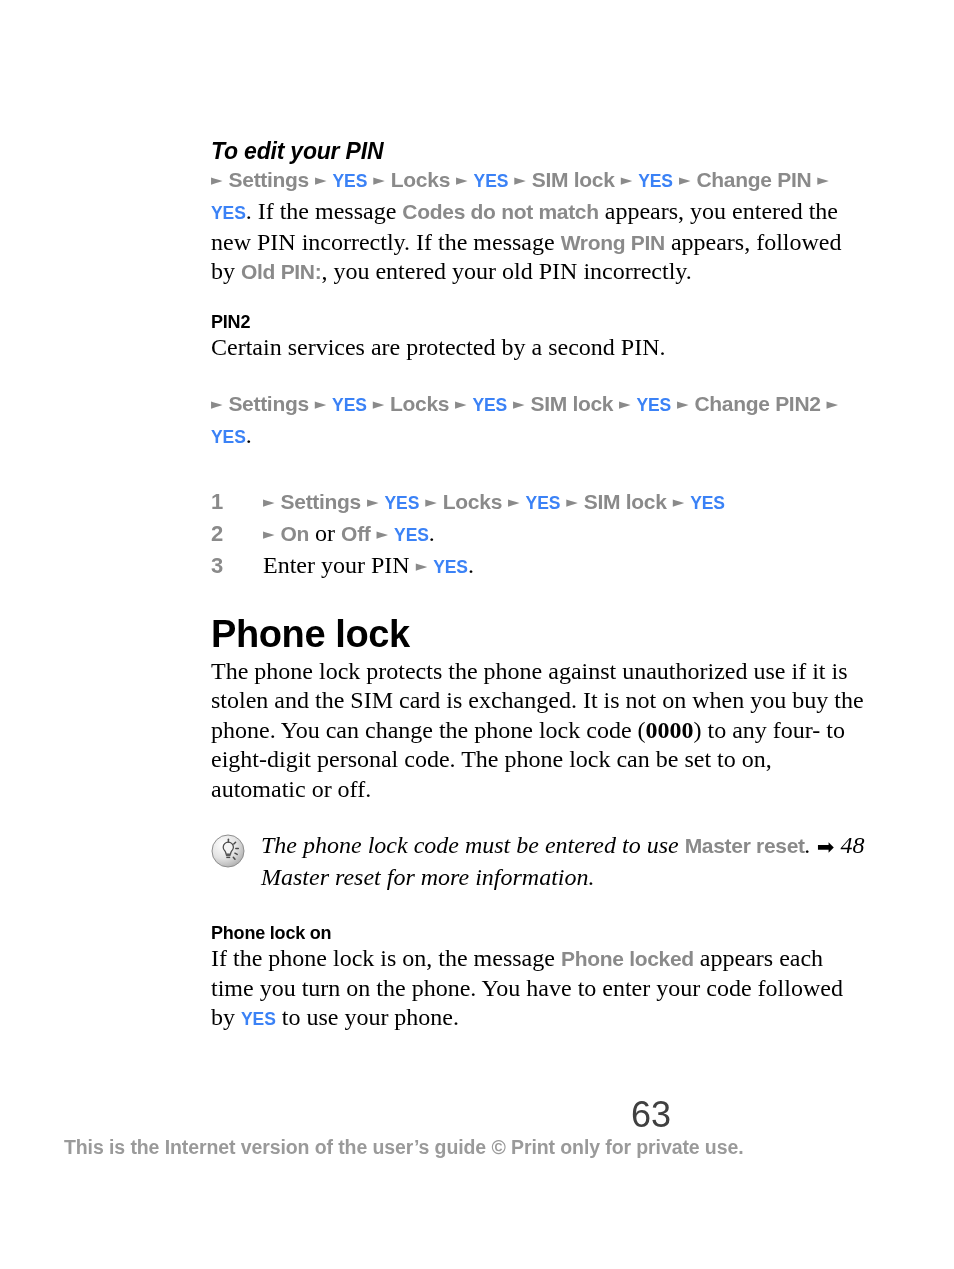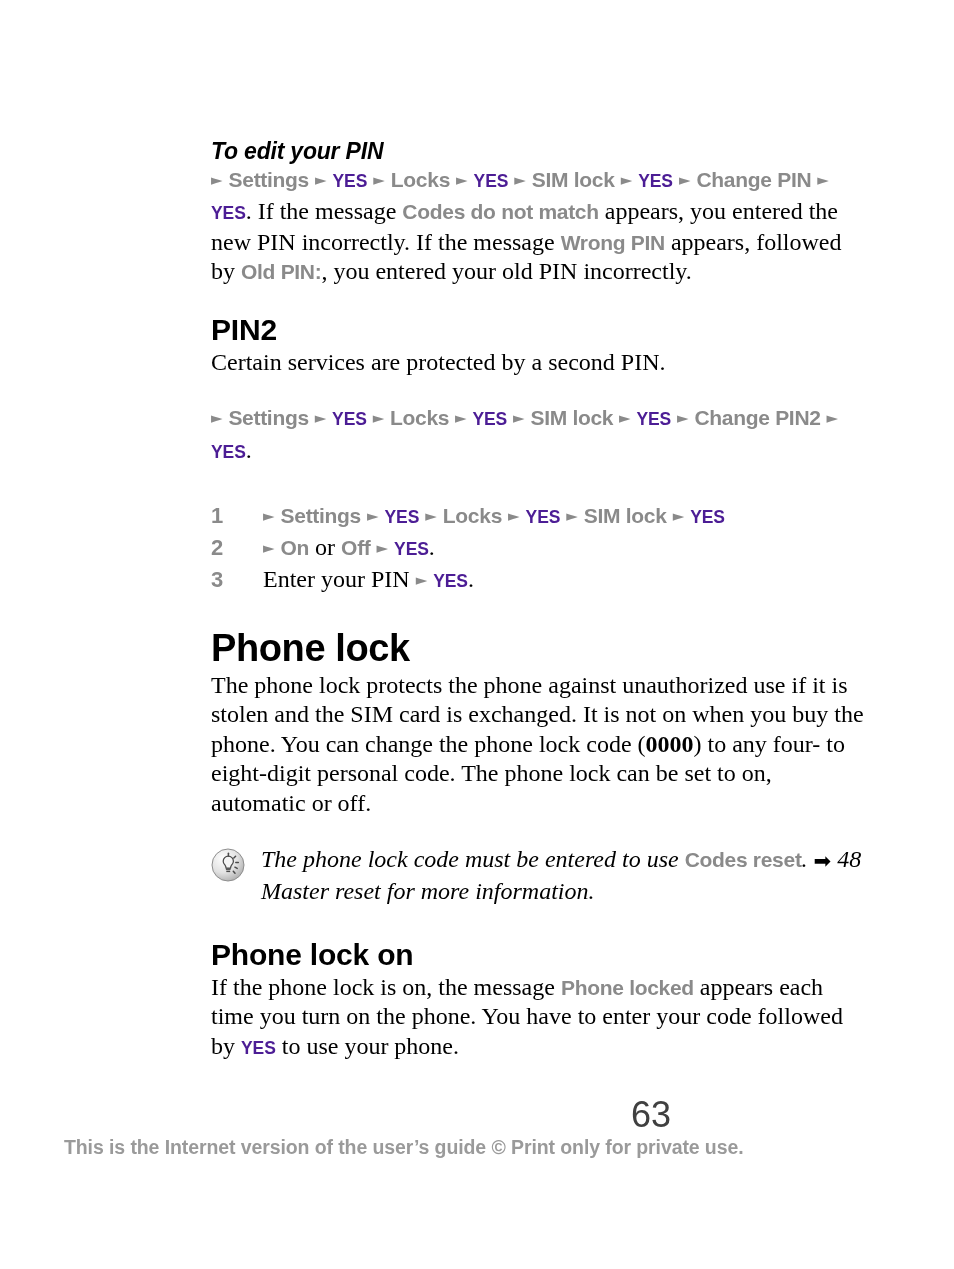--- a/index.html
+++ b/index.html
@@ -84,7 +84,7 @@
     font-family: "Liberation Sans", "DejaVu Sans", sans-serif;
     font-weight: bold;
     font-size: 17.5px;
-    color: #4c1d95;
+    color: #3b82f6;
     letter-spacing: -0.1px;
   }
   .tri {                 

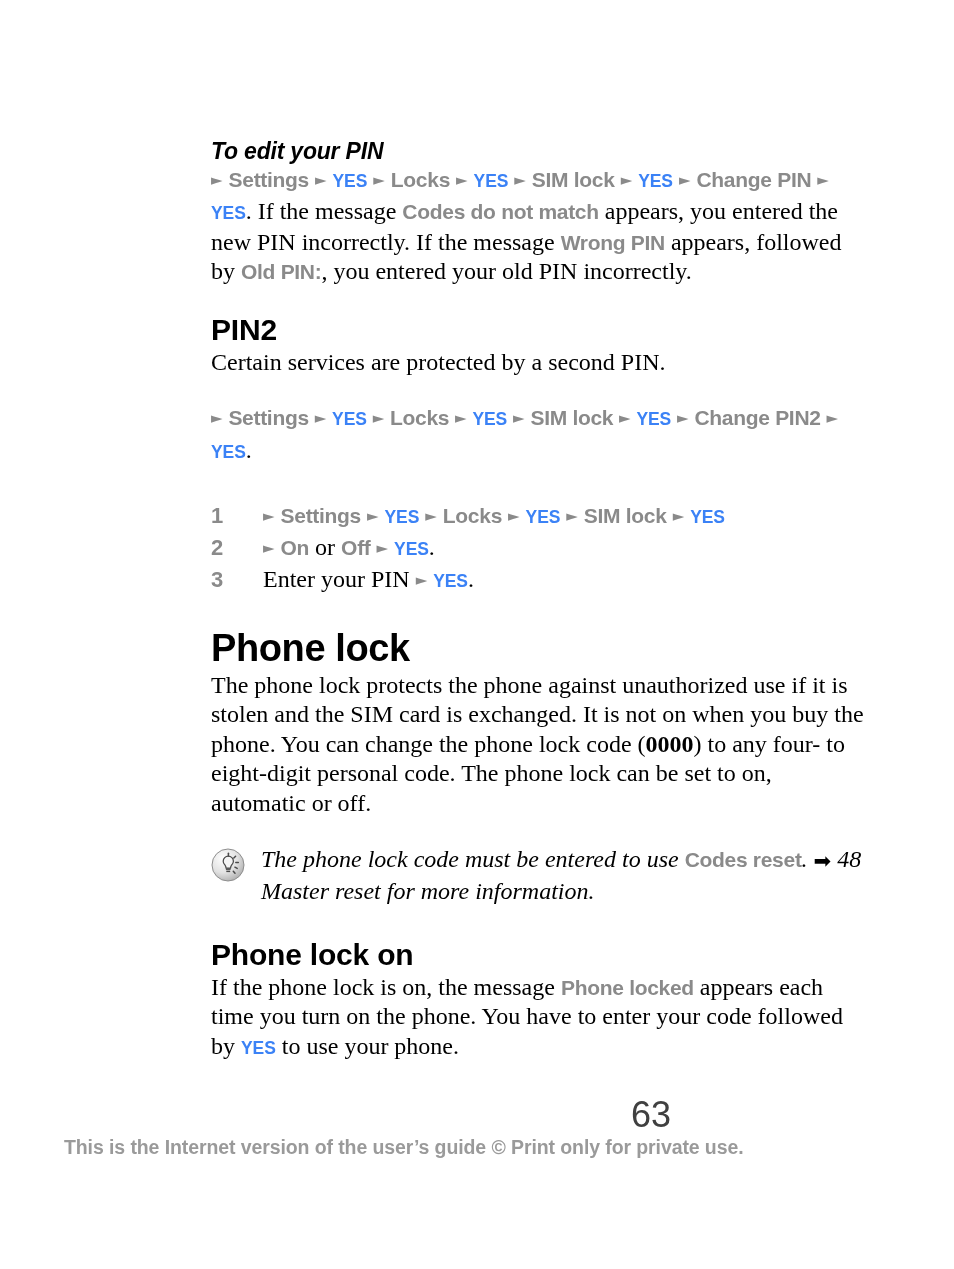--- a/index.html
+++ b/index.html
@@ -45,7 +45,7 @@
   .h-sub {               
     font-family: "Liberation Sans", "DejaVu Sans", sans-serif;
     font-weight: bold;
-    font-size: 30px;
+    font-size: 18px;
     line-height: 1.18;
     color: #000;
     letter-spacing: -0.2px;

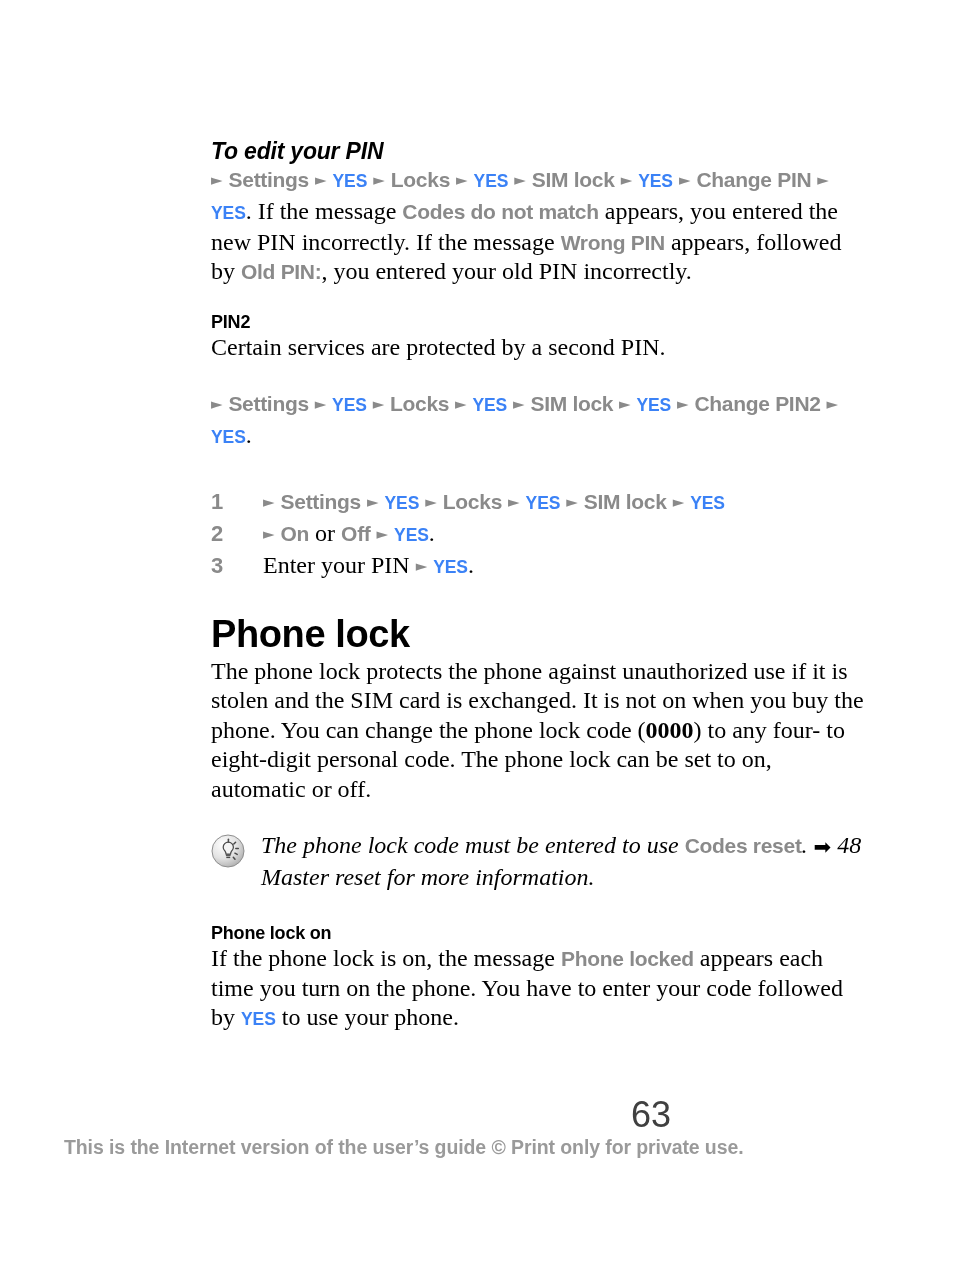--- a/index.html
+++ b/index.html
@@ -314,7 +314,7 @@
           </g>
         </svg>
       </span>
-      <span>The phone lock code must be entered to use </span><span class="ui">Codes reset</span><span>. </span><span class="arrow-ref">➡</span>
+      <span>The phone lock code must be entered to use </span><span class="ui">Master reset</span><span>. </span><span class="arrow-ref">➡</span>
       <span>48 Master reset for more information.</span>
     </div>
 

